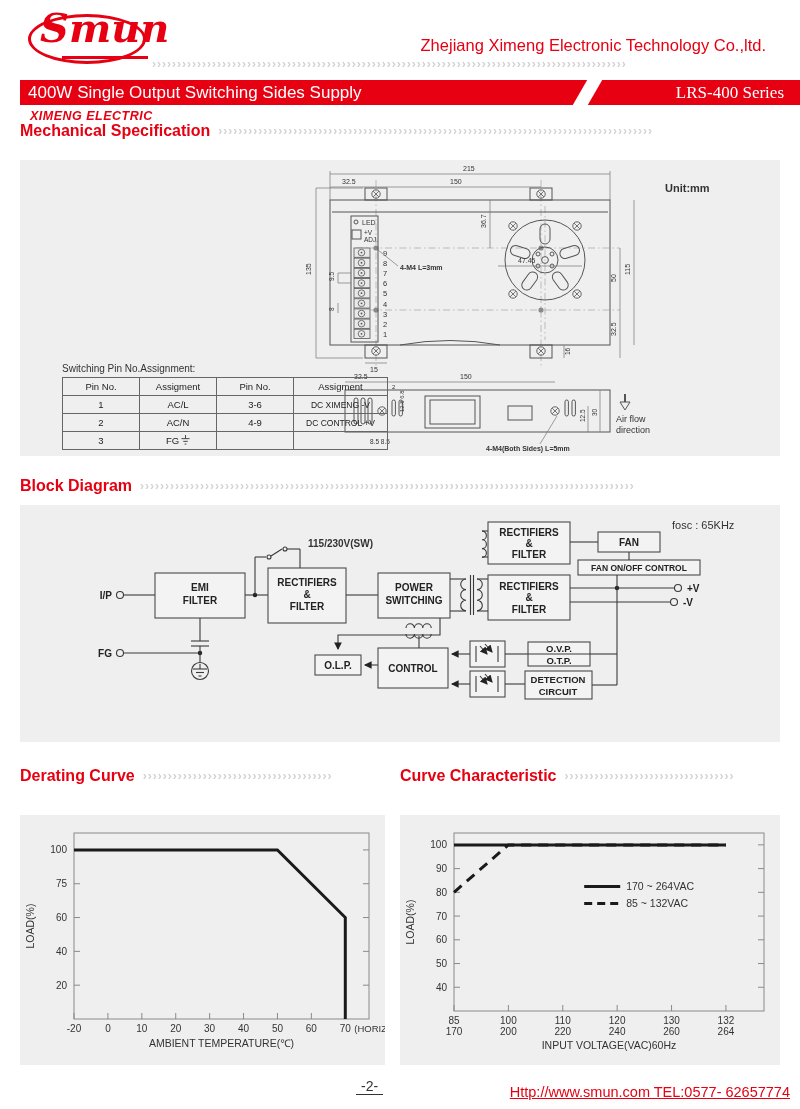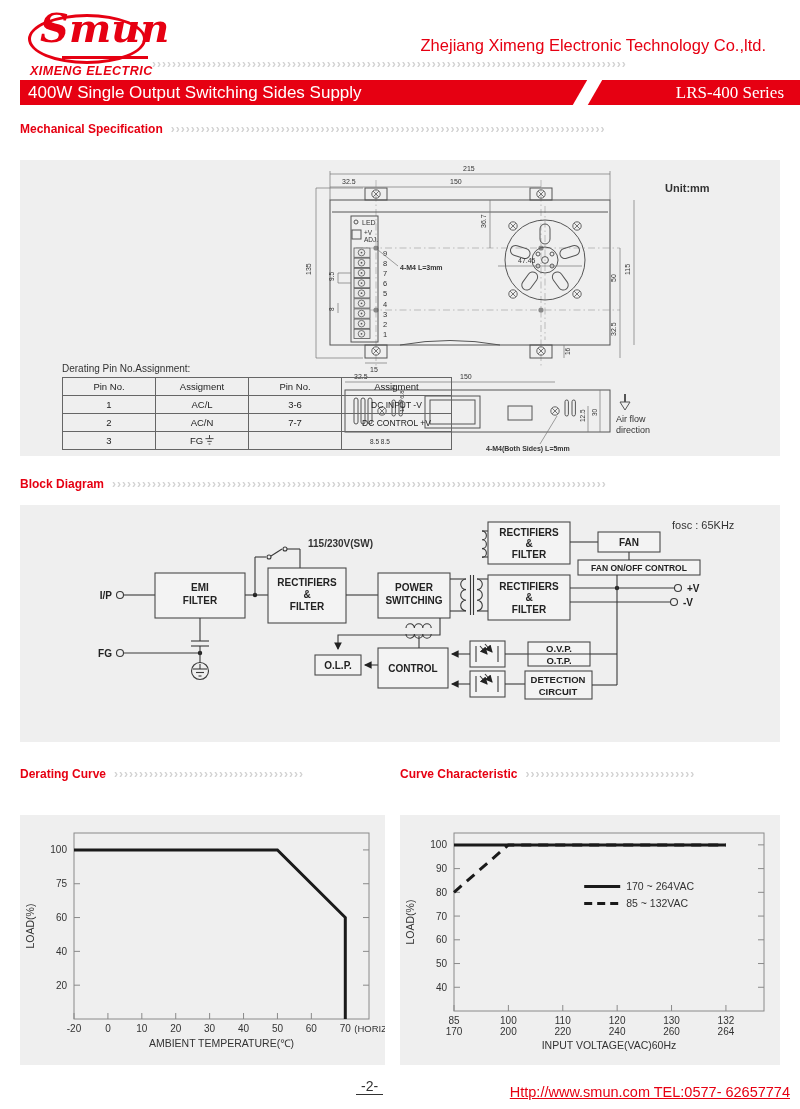--- a/index.html
+++ b/index.html
@@ -11,7 +11,7 @@
   .logo-text{font-family:"DejaVu Serif",serif;font-style:italic;font-weight:bold;
              font-size:40px;color:#e60012;line-height:1;}
   .logo-underline{background:#e60012;height:3px;width:86px;}
-  .logo-sub{font-size:12.5px;font-weight:bold;font-style:italic;color:#e60012;letter-spacing:.5px;}
+  .logo-sub{font-size:12.5px;font-weight:bold;font-style:italic;color:#e60012;letter-spacing:.5px;margin-top:45px;}
   .company{font-size:16.5px;color:#e60012;}
   .chev{overflow:hidden;white-space:nowrap;color:#d2d2d2;font-size:12px;font-weight:bold;
         letter-spacing:1px;line-height:1;}

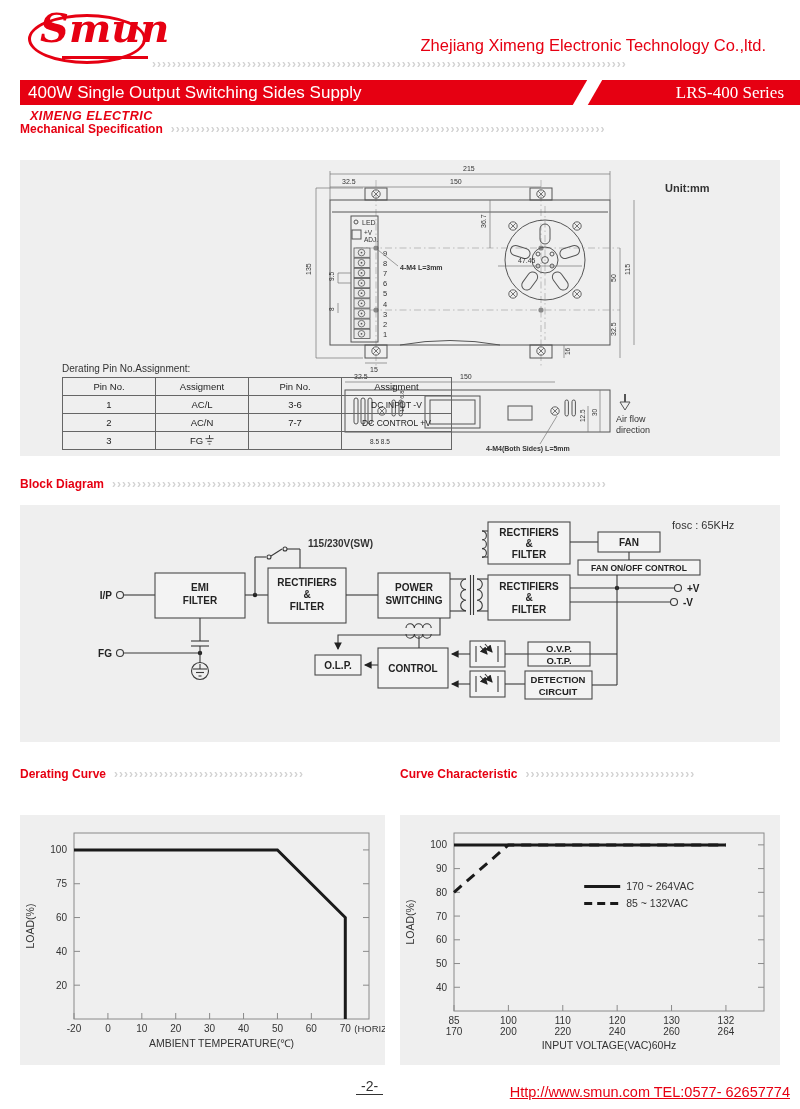--- a/index.html
+++ b/index.html
@@ -22,7 +22,7 @@
   .banner-series{color:#fff;font-size:17px;line-height:25px;font-family:Liberation Serif, serif;}
   
   .heading{display:flex;align-items:center;gap:8px;}
-  .heading-text{color:#e60012;font-size:12px;font-weight:600;white-space:nowrap;}
+  .heading-text{color:#e60012;font-size:16px;font-weight:600;white-space:nowrap;}
   .heading .chev{flex:1;}
   .panel{background:#efefef;}
   

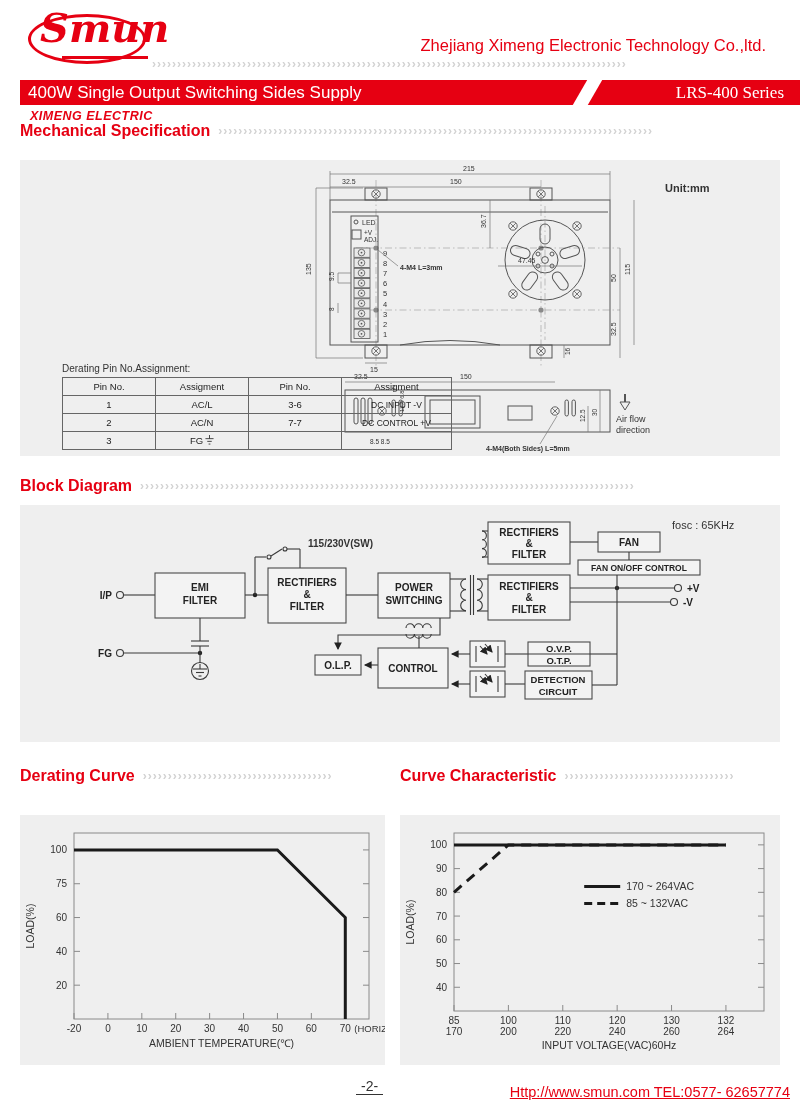--- a/index.html
+++ b/index.html
@@ -262,7 +262,7 @@
     </svg>
 
     
-    <div class="abs tbl-title" style="left:42px;top:203px;">Derating Pin No.Assignment:</div>
+    <div class="abs tbl-title" style="left:42px;top:203px;">Switching Pin No.Assignment:</div>
     <table class="pins abs" style="left:42px;top:217px;" id="pin-table">
         <tbody>
           <tr>

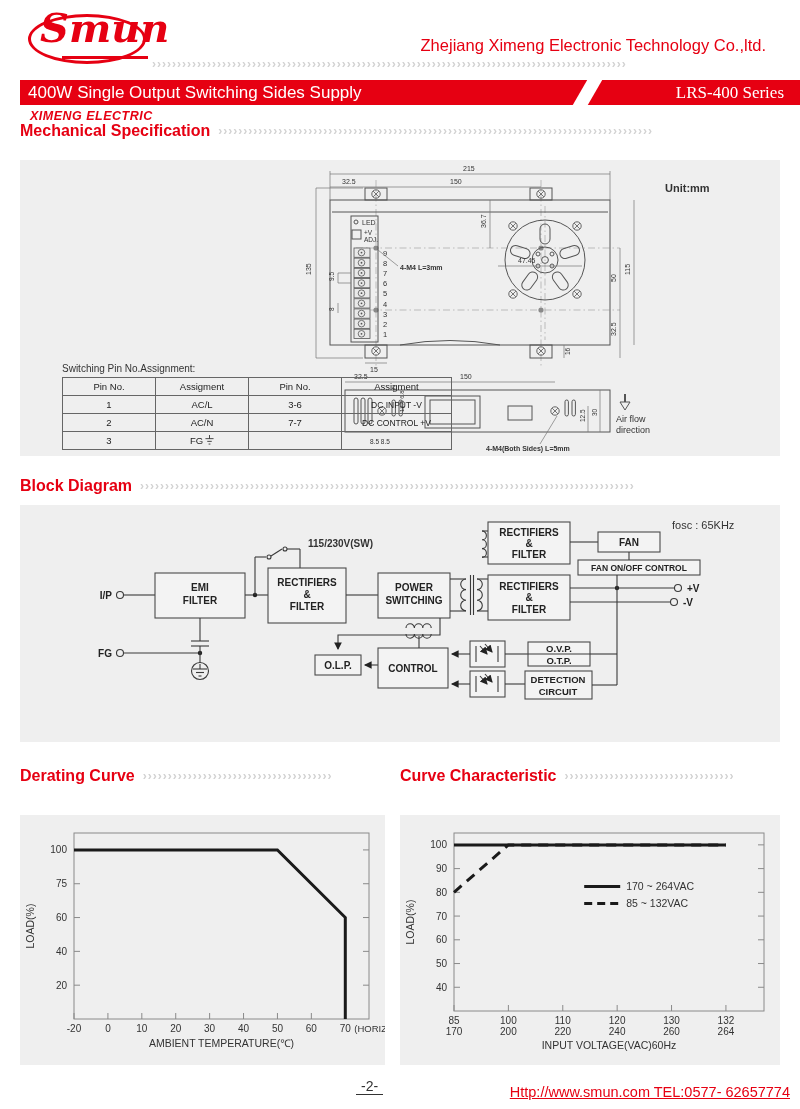--- a/index.html
+++ b/index.html
@@ -29,7 +29,7 @@
   .tbl-title{font-size:10px;color:#333;}
   table.pins{border-collapse:collapse;background:transparent;}
   table.pins th,table.pins td{border:1px solid #666;font-size:9.5px;color:#222;
-    padding:1px 20px;text-align:center;height:15px;min-width:52px;font-weight:normal;}
+    padding:1px 12px;text-align:center;height:15px;min-width:52px;font-weight:normal;}
   table.pins{border:1.5px solid #555;}
   table.pins td.sm{font-size:8.5px;}
   

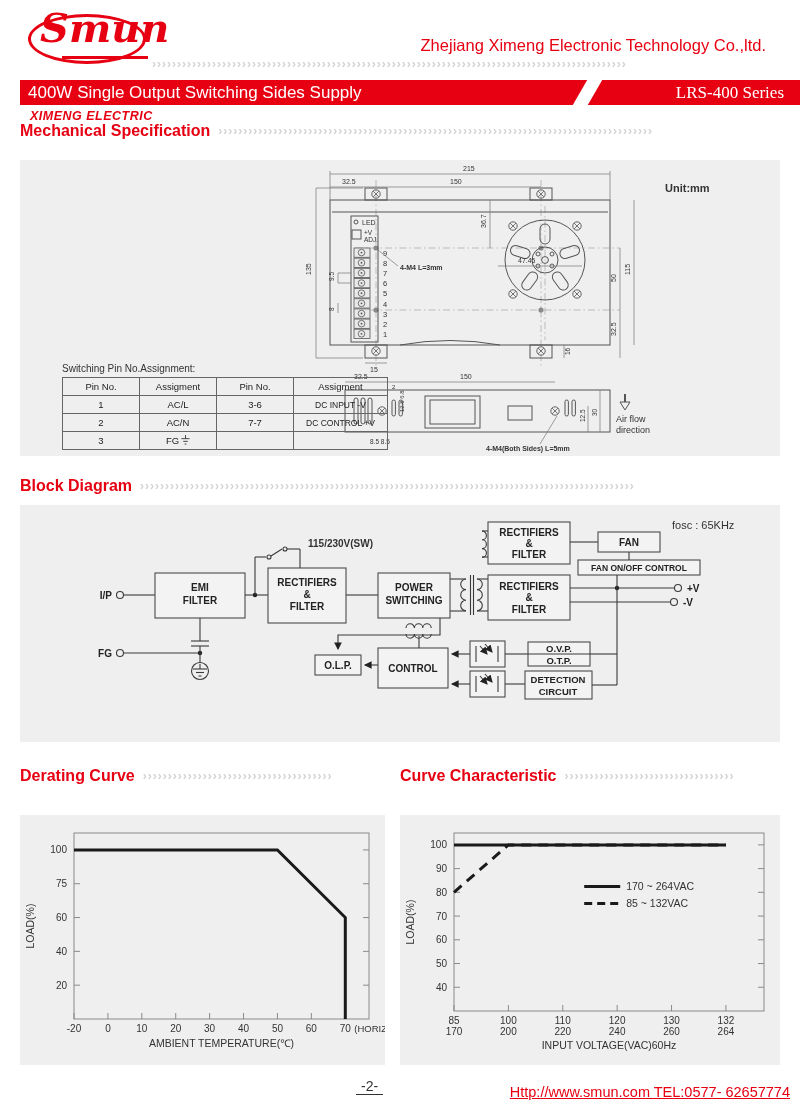--- a/index.html
+++ b/index.html
@@ -275,7 +275,7 @@
             <td>1</td>
             <td>AC/L</td>
             <td>3-6</td>
-            <td class="sm">DC INPUT -V</td>
+            <td class="sm">DC XIMENG -V</td>
           </tr>
           <tr>
             <td>2</td>

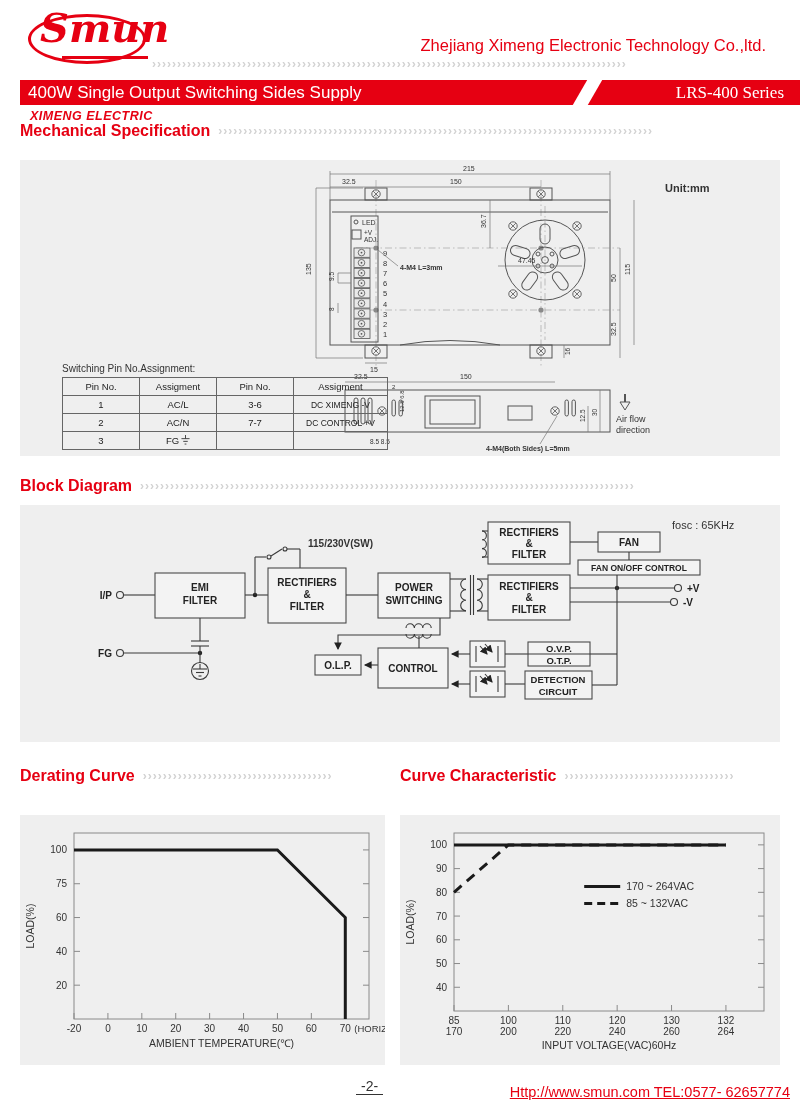--- a/index.html
+++ b/index.html
@@ -280,7 +280,7 @@
           <tr>
             <td>2</td>
             <td>AC/N</td>
-            <td>7-7</td>
+            <td>4-9</td>
             <td class="sm">DC CONTROL +V</td>
           </tr>
           <tr>

